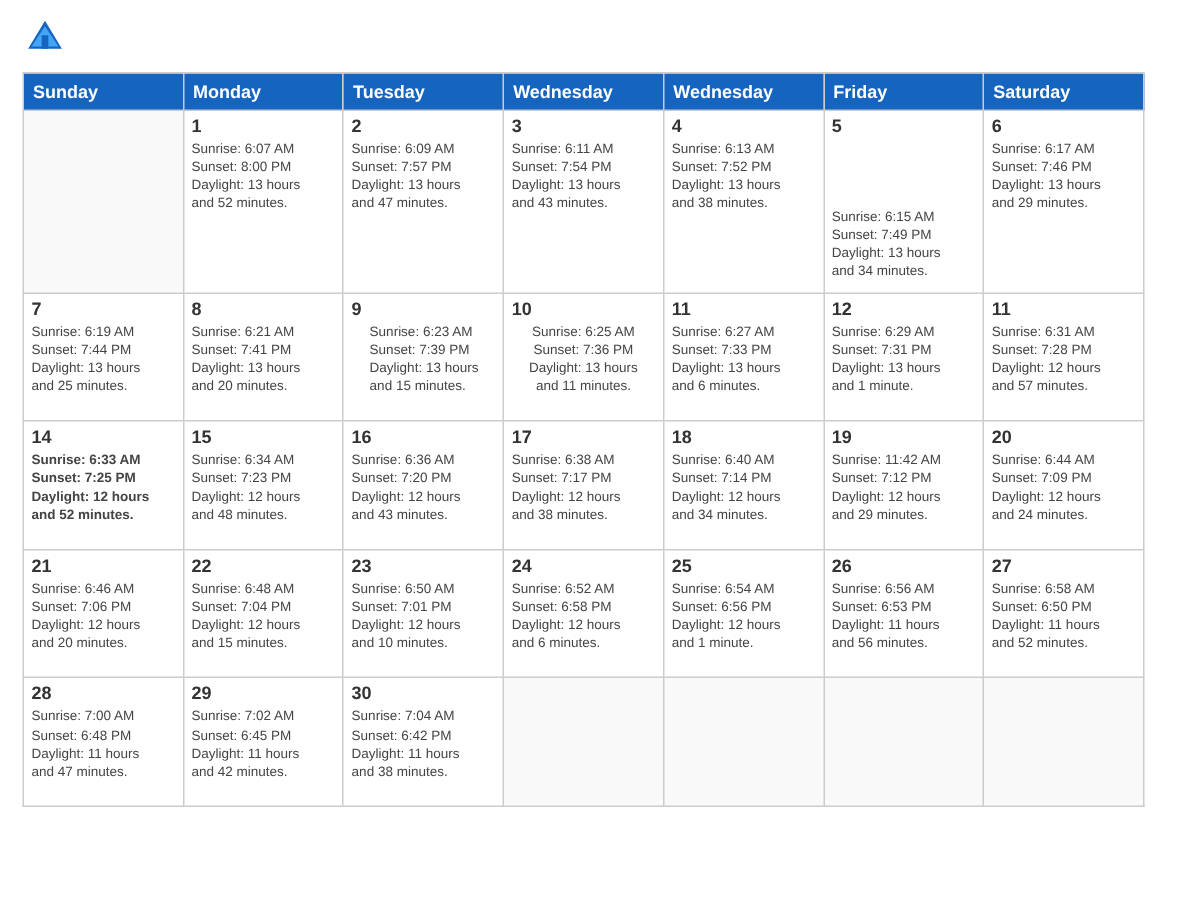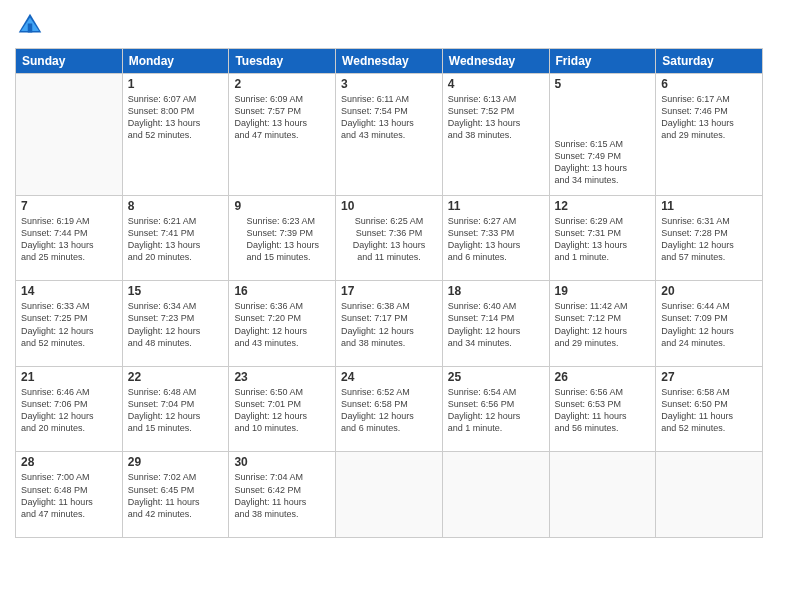--- a/index.html
+++ b/index.html
@@ -226,7 +226,7 @@
         <tr>
           <td>
             <span class="day-num">14</span>
-            <div class="day-info" style="white-space: pre-line;">Sunrise: 6:33 AM
+            <div class="day-info" style="white-space: pre-line; font-weight: bold;">Sunrise: 6:33 AM
 Sunset: 7:25 PM
 Daylight: 12 hours
 and 52 minutes.</div>

